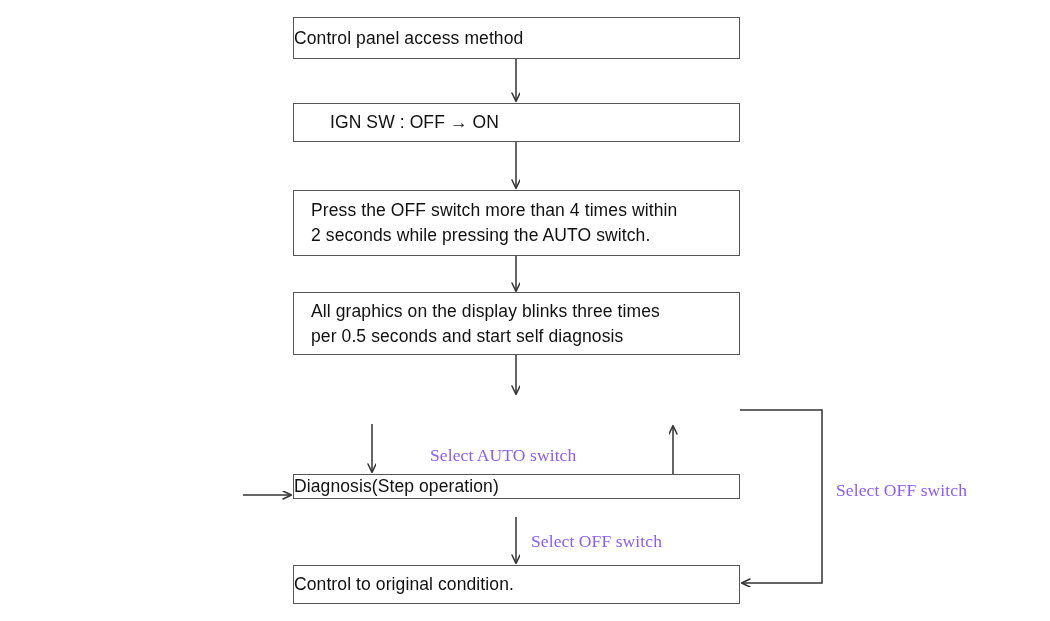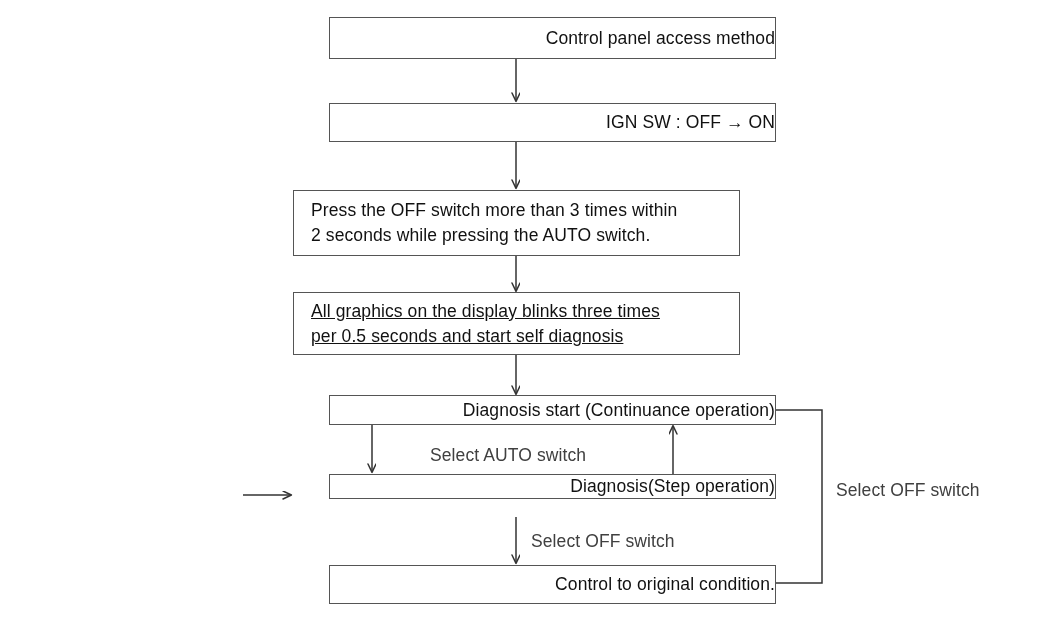--- a/index.html
+++ b/index.html
@@ -26,7 +26,7 @@
     color:#111111;
     letter-spacing:0.1px;
   }
-  .node.center{justify-content:flex-end;text-align:center;margin-left:36px;}
+  .node.center{justify-content:flex-start;text-align:center;}
   .node.left{justify-content:flex-start;text-align:left;padding-left:17px;padding-right:10px;}
   .node .txt{display:block;white-space:pre-line;}
 

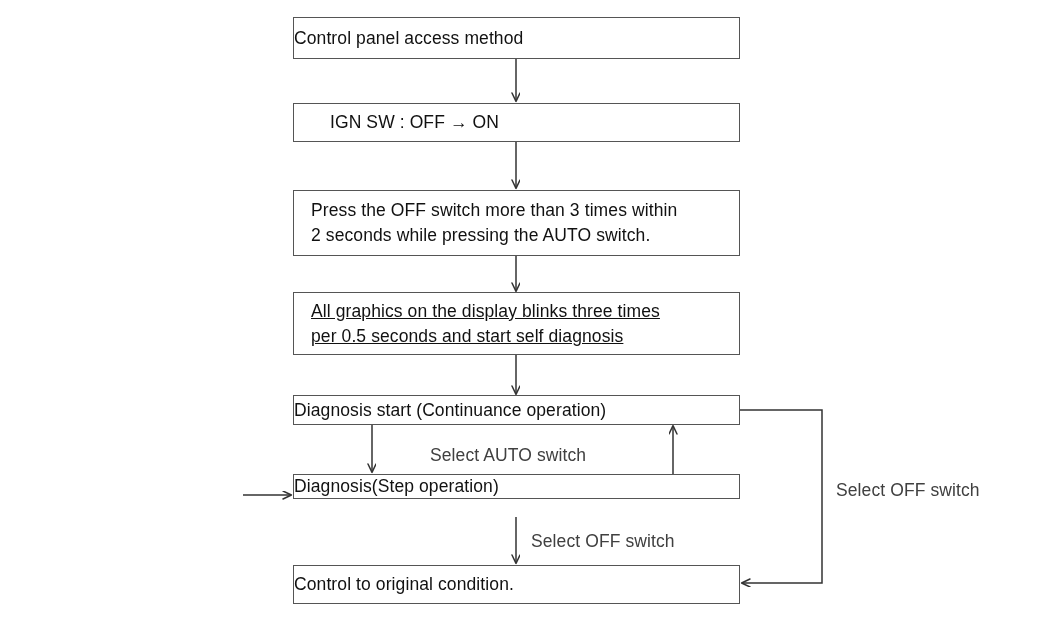--- a/index.html
+++ b/index.html
@@ -79,7 +79,7 @@
   </div>
 
   <div class="node left" style="left:293px;top:190px;width:447px;height:66px;">
-    <span class="txt">Press the OFF switch more than 3 times within
+    <span class="txt">Press the OFF switch more than 4 times within
 2 seconds while pressing the AUTO switch.</span>
   </div>
 

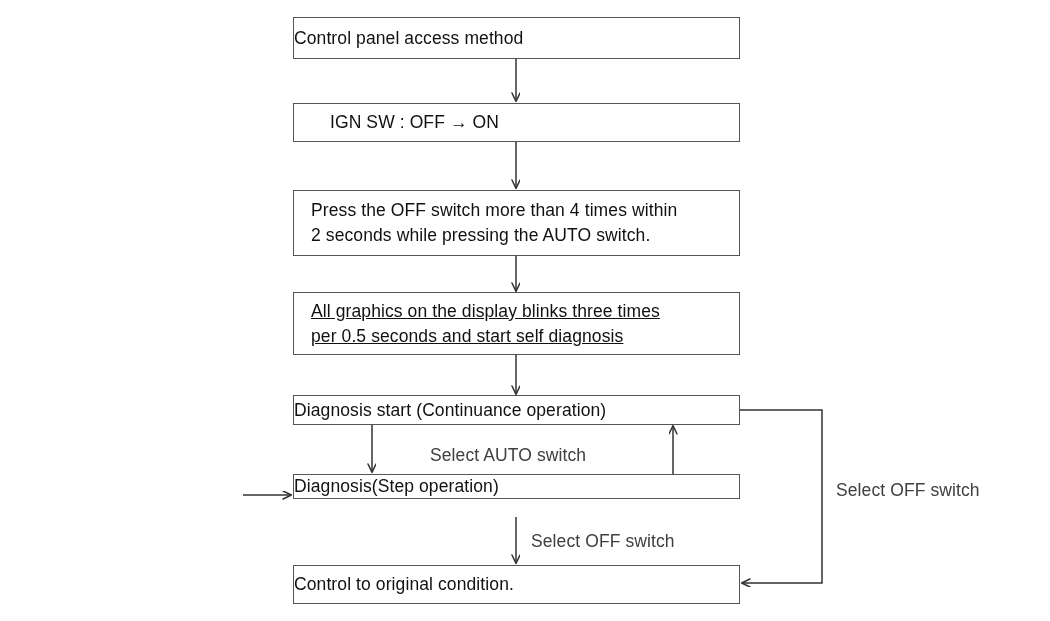--- a/index.html
+++ b/index.html
@@ -83,7 +83,7 @@
 2 seconds while pressing the AUTO switch.</span>
   </div>
 
-  <div class="node left" style="left:293px;top:292px;width:447px;height:63px;text-decoration:underline;">
+  <div class="node left" style="left:293px;top:292px;width:447px;height:63px;">
     <span class="txt">All graphics on the display blinks three times
 per 0.5 seconds and start self diagnosis</span>
   </div>

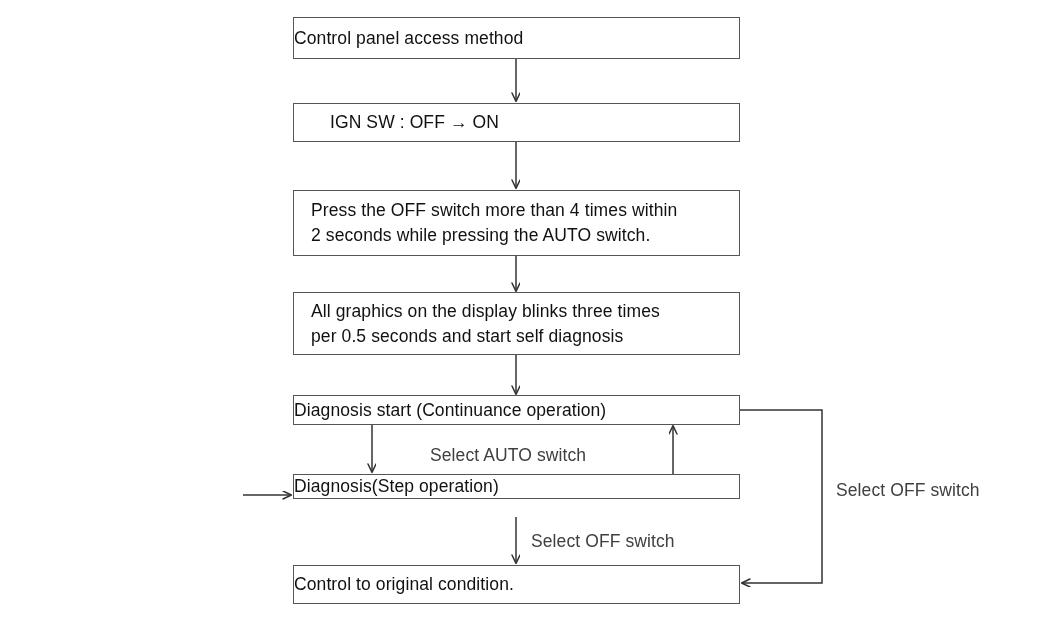--- a/index.html
+++ b/index.html
@@ -88,9 +88,6 @@
 per 0.5 seconds and start self diagnosis</span>
   </div>
 
-  <div class="node center" style="left:293px;top:395px;width:447px;height:30px;">
-    <span class="txt">Diagnosis start (Continuance operation)</span>
-  </div>
 
   <div class="node center" style="left:293px;top:474px;width:447px;height:25px;">
     <span class="txt">Diagnosis(Step operation)</span>

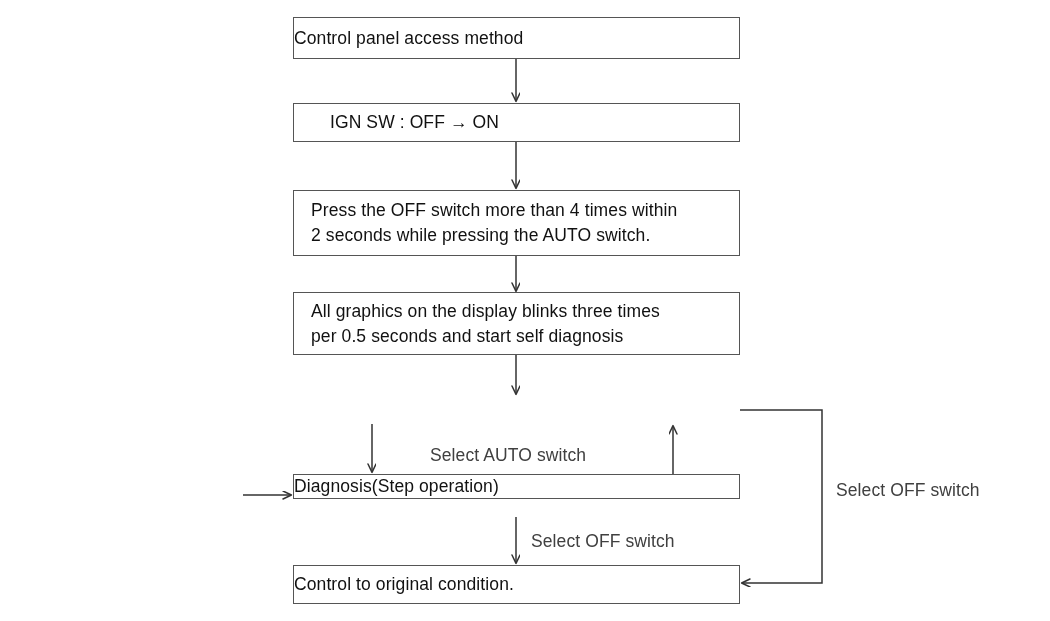--- a/index.html
+++ b/index.html
@@ -33,10 +33,11 @@
   .edge-label{
     position:absolute;
     font-size:17.5px;
-    color:#404040;
+    color:#8b5cf6;
     white-space:pre-line;
     line-height:1.42;
     letter-spacing:0.1px;
+    font-family:Liberation Serif, serif;
   }
 </style>
 </head>

